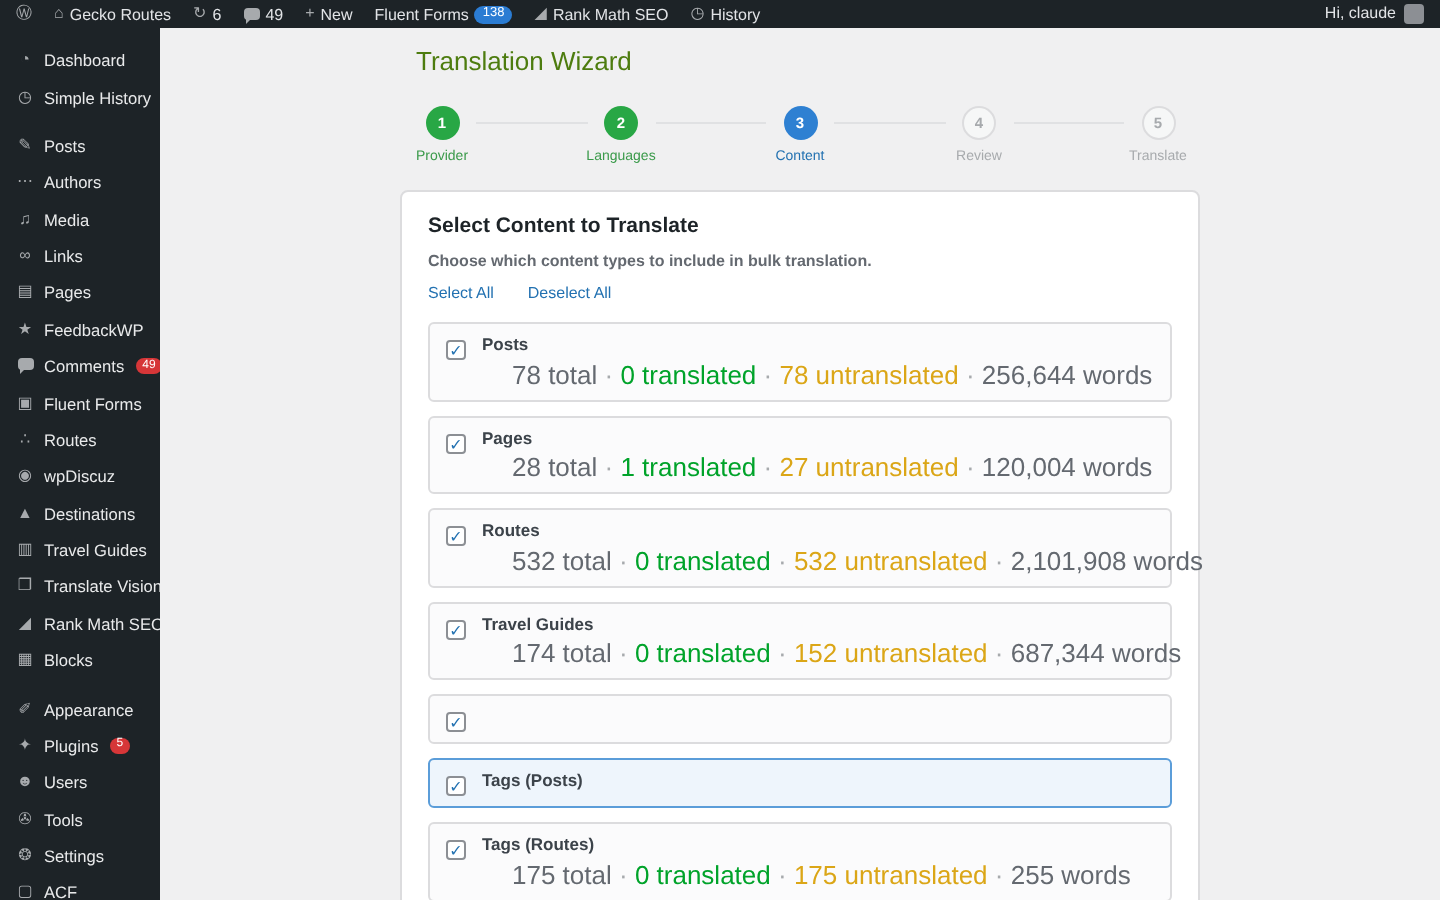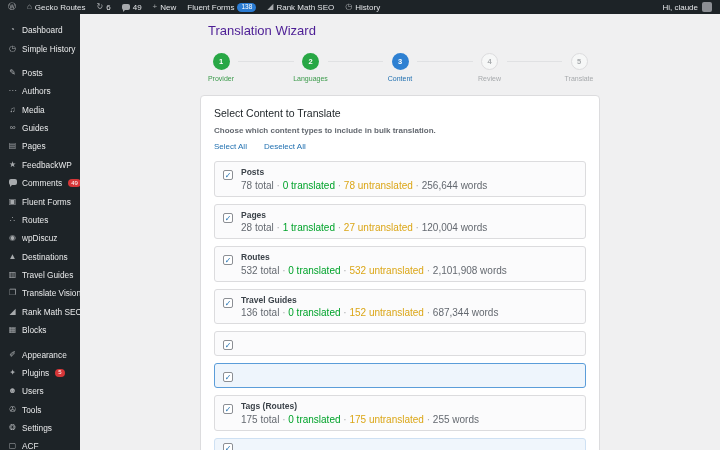--- a/index.html
+++ b/index.html
@@ -17,7 +17,7 @@
   .ab-icon{color:#a7aaad;font-size:8px;line-height:8px;}
   .ab-badge{background:#2b7cd3;color:#fff;border-radius:6px;font-size:6.5px;padding:0.5px 4px;line-height:8px;}
   .ab-badge:empty,.ab-label:empty,.ab-icon:empty{display:none;}
-  .ab-right{margin-left:auto;display:flex;align-items:center;gap:4px;color:#e2e4e7;font-size:8px;}
+  .ab-right{margin-left:auto;display:flex;gap:4px;color:#e2e4e7;font-size:8px;}
   .avatar{width:10px;height:10px;background:#8c8f94;border-radius:2px;display:inline-block;}
   .bubble{width:8px;height:6px;background:#a7aaad;border-radius:2px;position:relative;display:inline-block;}
   .bubble::after{content:"";position:absolute;left:1px;bottom:-2px;border:2px solid transparent;border-top-color:#a7aaad;border-left-color:#a7aaad;}

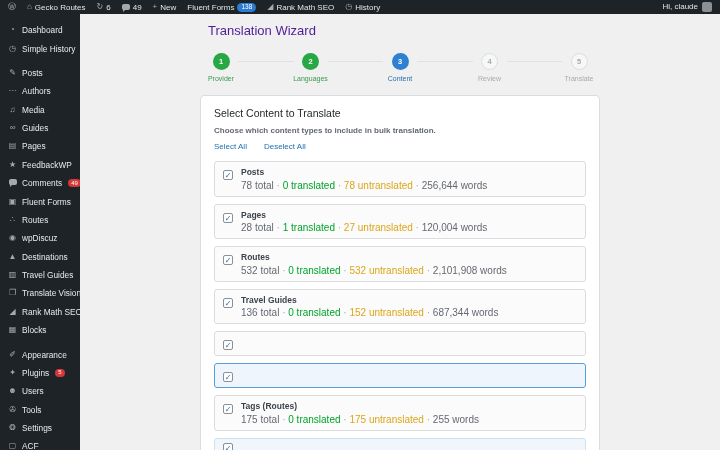--- a/index.html
+++ b/index.html
@@ -33,7 +33,7 @@
   
   #main{position:absolute;top:14px;left:80px;right:0;bottom:0;background:var(--page-bg);overflow:hidden;}
   .wizard{width:400px;margin:0 auto;}
-  #page-title{font-size:13px;font-weight:500;color:#4c1d95;margin-top:9px;padding-left:8px;}
+  #page-title{font-size:13px;font-weight:500;color:#4d7c0f;margin-top:9px;padding-left:8px;}
 
   
   .stepper{display:flex;align-items:flex-start;margin-top:15px;padding:0 4px;}

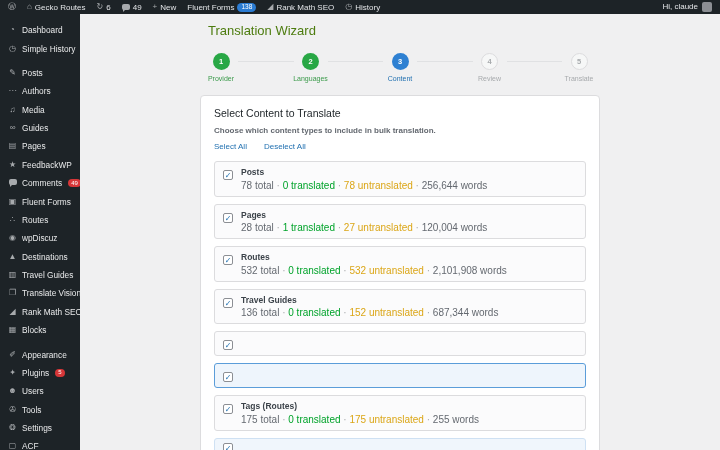--- a/index.html
+++ b/index.html
@@ -50,7 +50,7 @@
 
   
   .card{background:#fff;border:1px solid #dcdcde;border-radius:4px;margin-top:13px;padding:11px 13px 10px;}
-  .card-title{font-size:10.5px;font-weight:normal;color:#1d2327;}
+  .card-title{font-size:10.5px;font-weight:bold;color:#1d2327;}
   .card-subtitle{font-size:8px;color:#646970;margin-top:7px;font-weight:bold;}
   .links-row{display:flex;gap:17px;margin:7px 0 10px;}
   .link{font-size:8px;color:var(--accent);cursor:pointer;}

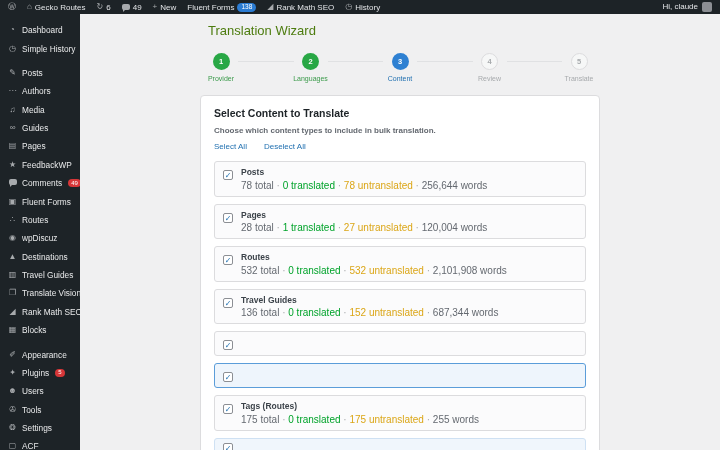--- a/index.html
+++ b/index.html
@@ -149,7 +149,7 @@
   </div>
     <div class="sb-item">
     <span class="sb-icon">∞</span>
-    <span class="sb-label">Guides</span>
+    <span class="sb-label">Links</span>
 
   </div>
     <div class="sb-item">

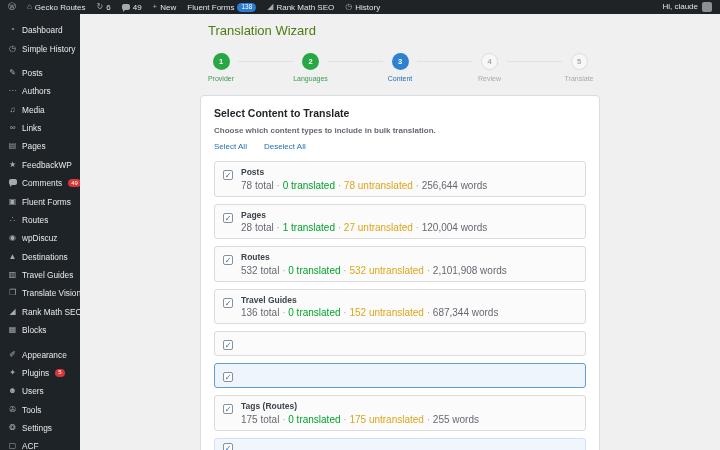--- a/index.html
+++ b/index.html
@@ -61,7 +61,7 @@
   .checkbox{flex:none;width:10px;height:10px;background:#fff;border:1px solid #8c8f94;border-radius:2px;
     color:var(--accent);font-size:8px;line-height:9px;text-align:center;margin-top:3px;cursor:pointer;}
   .row-name{font-size:8.5px;font-weight:bold;color:#3c434a;}
-  .row-stats{font-size:10px;color:#646970;margin-top:2.5px;white-space:nowrap;}
+  .row-stats{font-size:13px;color:#646970;margin-top:2.5px;white-space:nowrap;margin-left:15px;}
   .st-translated{color:var(--green);}
   .st-untranslated{color:var(--amber);}
   .st-sep{color:#a7aaad;}

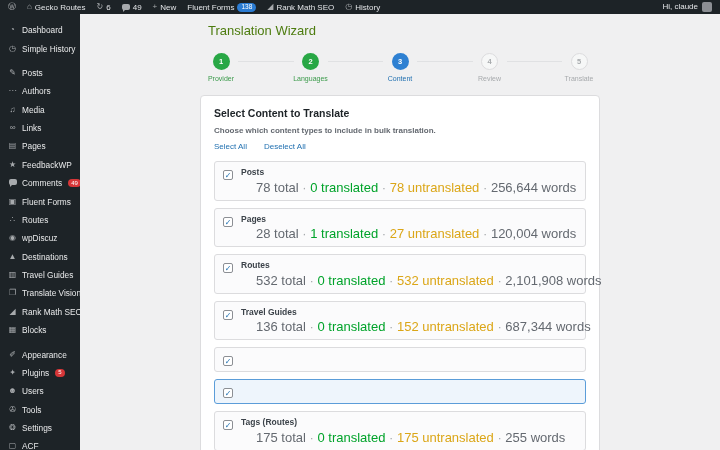--- a/index.html
+++ b/index.html
@@ -311,7 +311,7 @@
     <div class="row-body">
       <div class="row-name">Travel Guides</div>
       <div class="row-stats">
-        <span class="st-total">136 total</span><span class="st-sep"> · </span><span class="st-translated">0 translated</span><span class="st-sep"> · </span><span class="st-untranslated">152 untranslated</span><span class="st-sep"> · </span><span class="st-words">687,344 words</span>
+        <span class="st-total">174 total</span><span class="st-sep"> · </span><span class="st-translated">0 translated</span><span class="st-sep"> · </span><span class="st-untranslated">152 untranslated</span><span class="st-sep"> · </span><span class="st-words">687,344 words</span>
       </div>
     </div>
   </div>

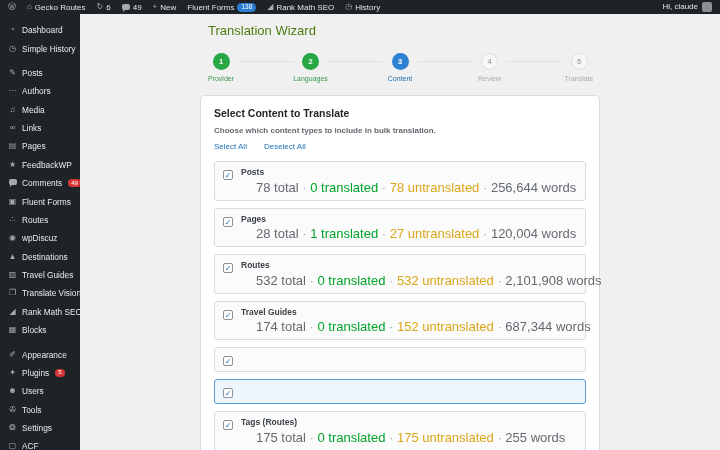--- a/index.html
+++ b/index.html
@@ -321,6 +321,7 @@
           <div class="row highlighted">
     <span class="checkbox">✓</span>
     <div class="row-body">
+      <div class="row-name">Tags (Posts)</div>
     </div>
   </div>
           <div class="row">

